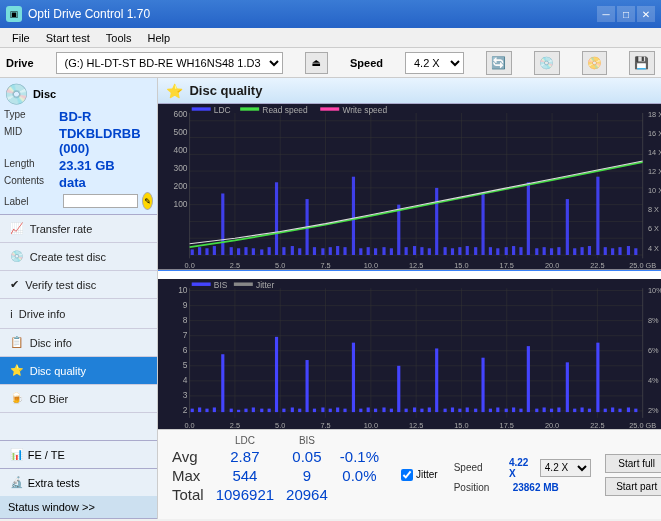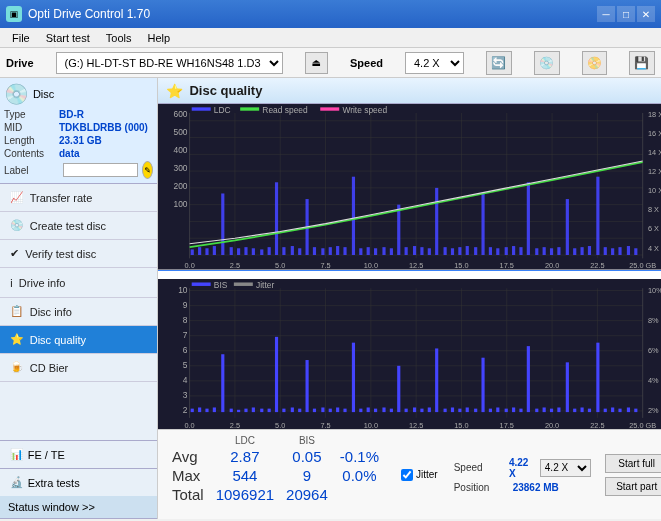--- a/index.html
+++ b/index.html
@@ -236,7 +236,7 @@
     <div class="disc-panel">
       <div class="disc-header">
         <span class="disc-icon">💿</span>
-        <span style="font-weight:normal;font-size:11px">Disc</span>
+        <span style="font-weight:bold;font-size:11px">Disc</span>
       </div>
       <div class="disc-row">
         <span class="disc-key">Type</span>

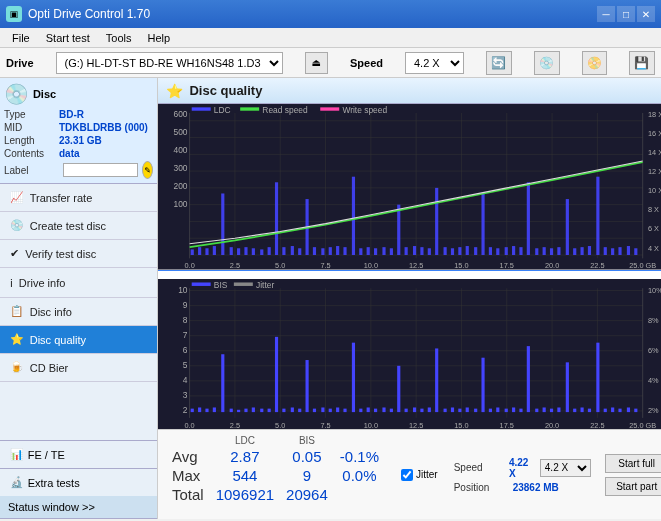--- a/index.html
+++ b/index.html
@@ -78,7 +78,7 @@
     .disc-icon { font-size: 20px; color: #336; }
     .disc-row { display: flex; margin-bottom: 2px; }
     .disc-key { color: #333; width: 55px; font-size: 10px; flex-shrink: 0; }
-    .disc-val { color: #0044cc; font-size: 10px; font-weight: bold; }
+    .disc-val { color: #0044cc; font-size: 13px; font-weight: bold; }
     .disc-label-row { display: flex; align-items: center; gap: 4px; margin-top: 2px; }
     .disc-label-input { border: 1px solid #aaa; background: white; height: 14px; width: 75px; font-size: 10px; }
     .disc-label-btn { width: 18px; height: 18px; border-radius: 50%; background: #ffd700; border: 1px solid #aaa; cursor: pointer; font-size: 8px; display: flex; align-items: center; justify-content: center; }

